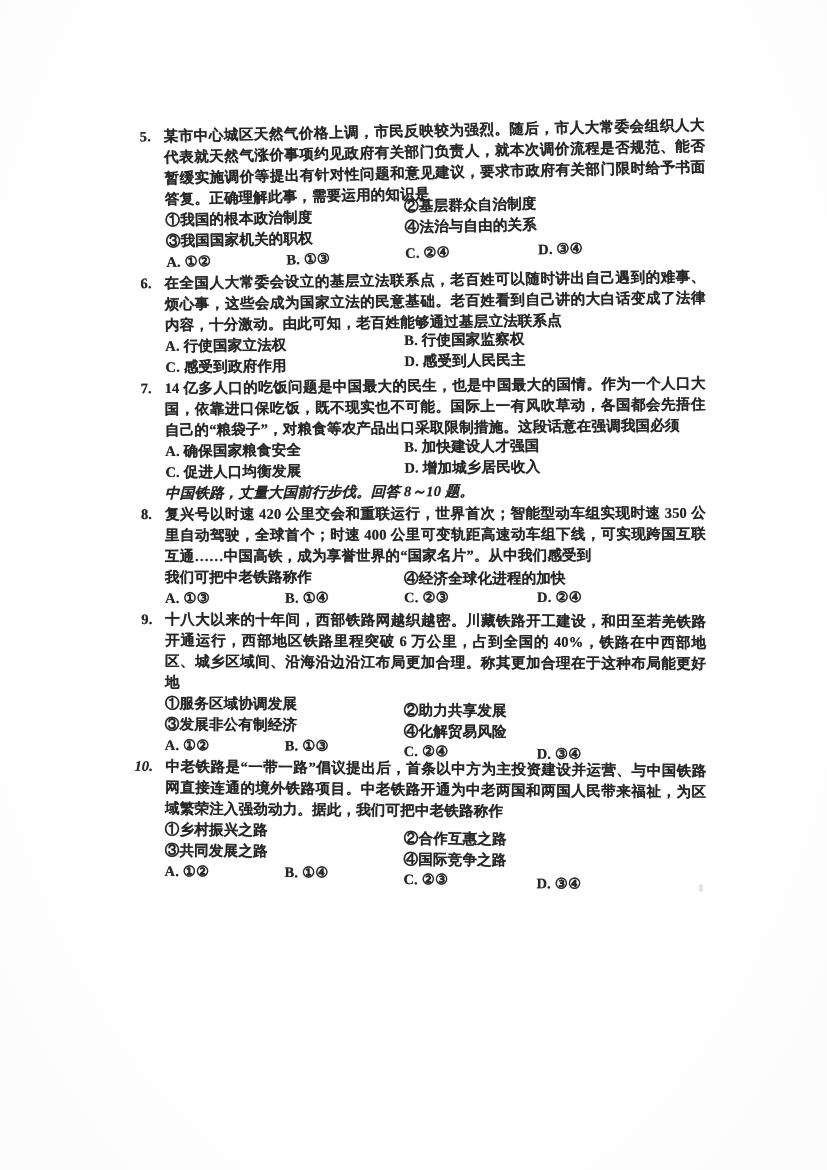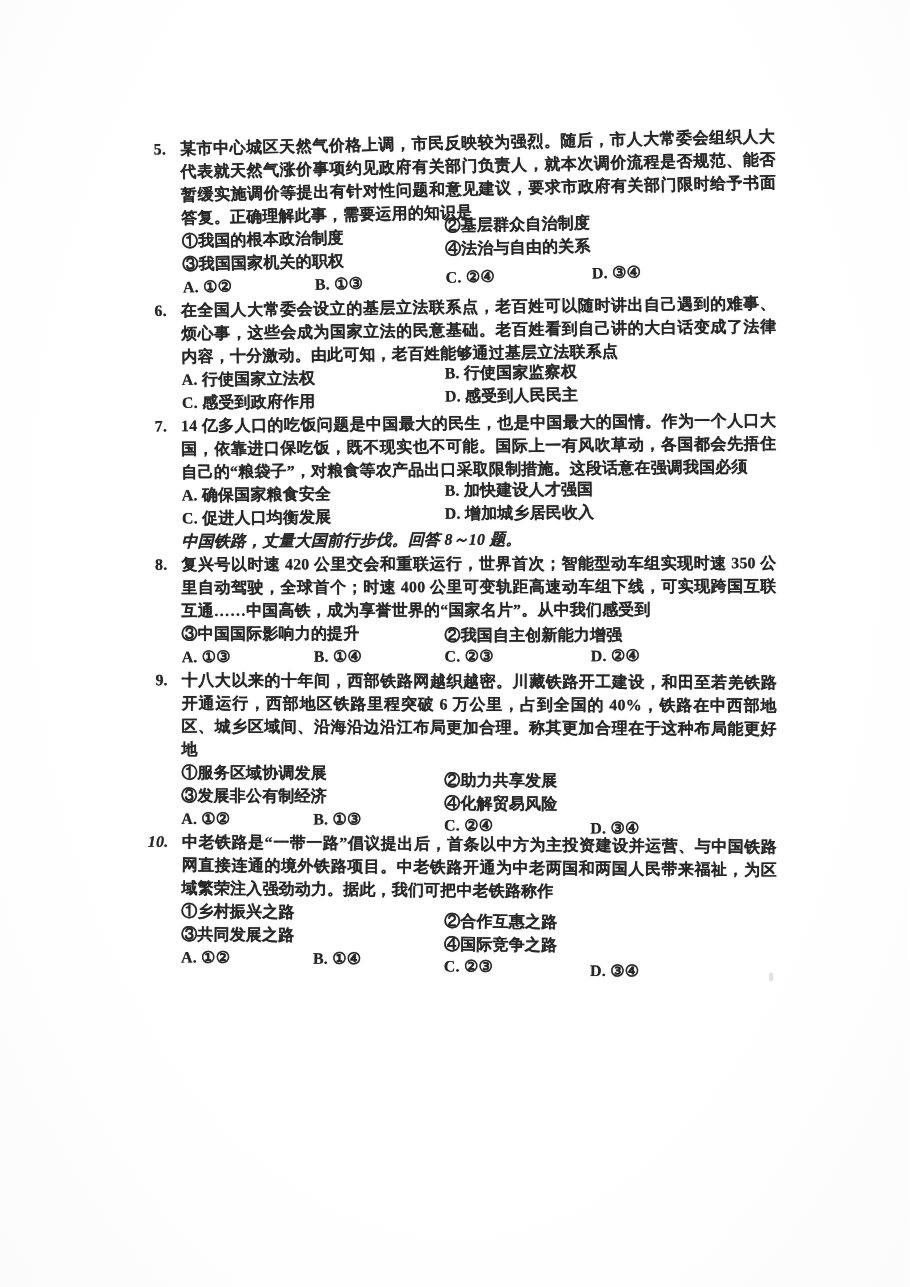--- a/index.html
+++ b/index.html
@@ -122,7 +122,7 @@
       <span class="qnum">8.</span>
       <p class="stem">复兴号以时速 420 公里交会和重联运行，世界首次；智能型动车组实现时速 350 公里自动驾驶，全球首个；时速 400 公里可变轨距高速动车组下线，可实现跨国互联互通……中国高铁，成为享誉世界的“国家名片”。从中我们感受到</p>
       <div class="items">
-        <span class="item">③中国国际影响力的提升</span>
+        <span class="item">我们可把中老铁路称作</span>
         <span class="item">②我国自主创新能力增强</span>
       </div>
       <div class="optrow">

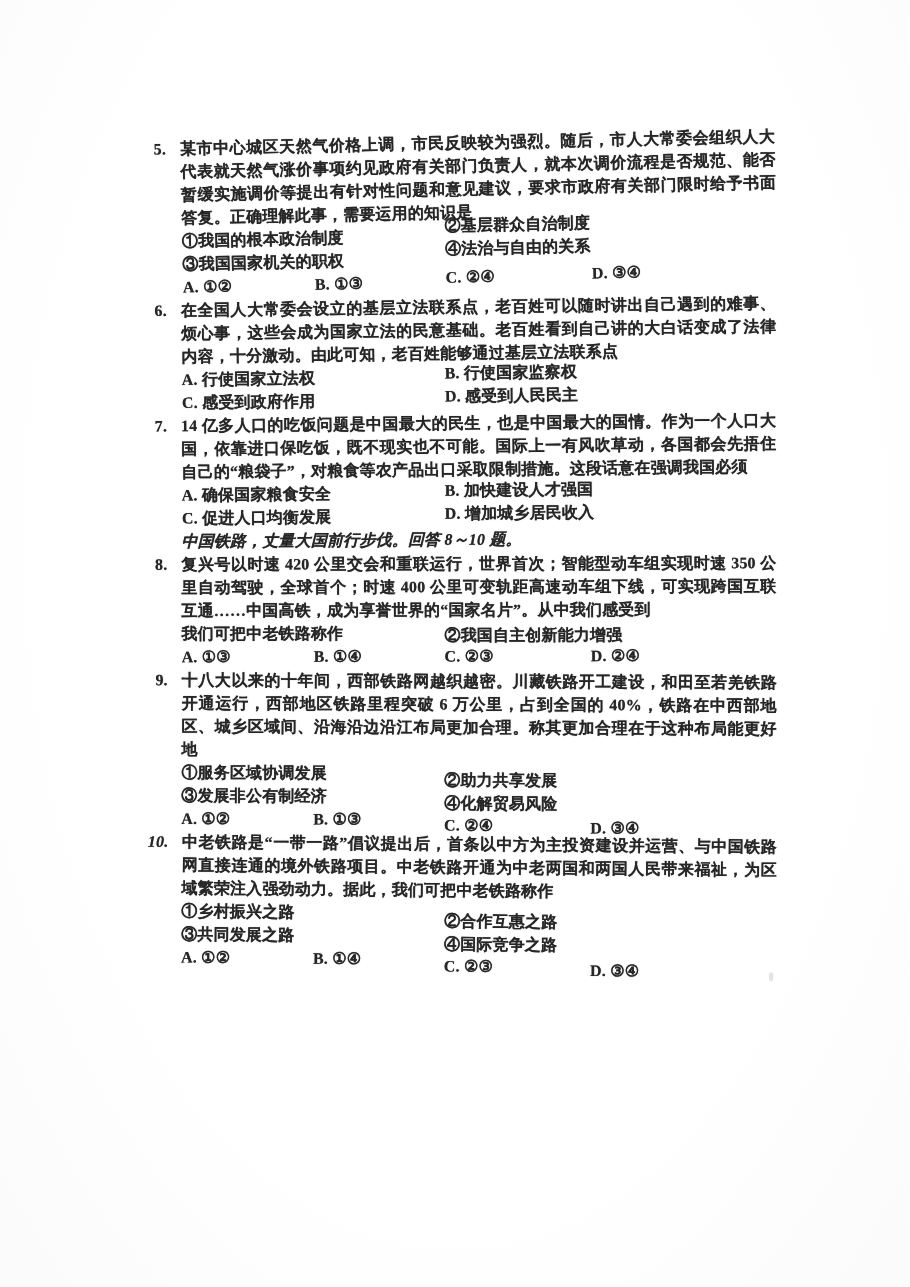--- a/index.html
+++ b/index.html
@@ -123,7 +123,7 @@
       <p class="stem">复兴号以时速 420 公里交会和重联运行，世界首次；智能型动车组实现时速 350 公里自动驾驶，全球首个；时速 400 公里可变轨距高速动车组下线，可实现跨国互联互通……中国高铁，成为享誉世界的“国家名片”。从中我们感受到</p>
       <div class="items">
         <span class="item">我们可把中老铁路称作</span>
-        <span class="item">②我国自主创新能力增强</span>
+        <span class="item">④经济全球化进程的加快</span>
       </div>
       <div class="optrow">
         <span class="opt">A. ①③</span>

